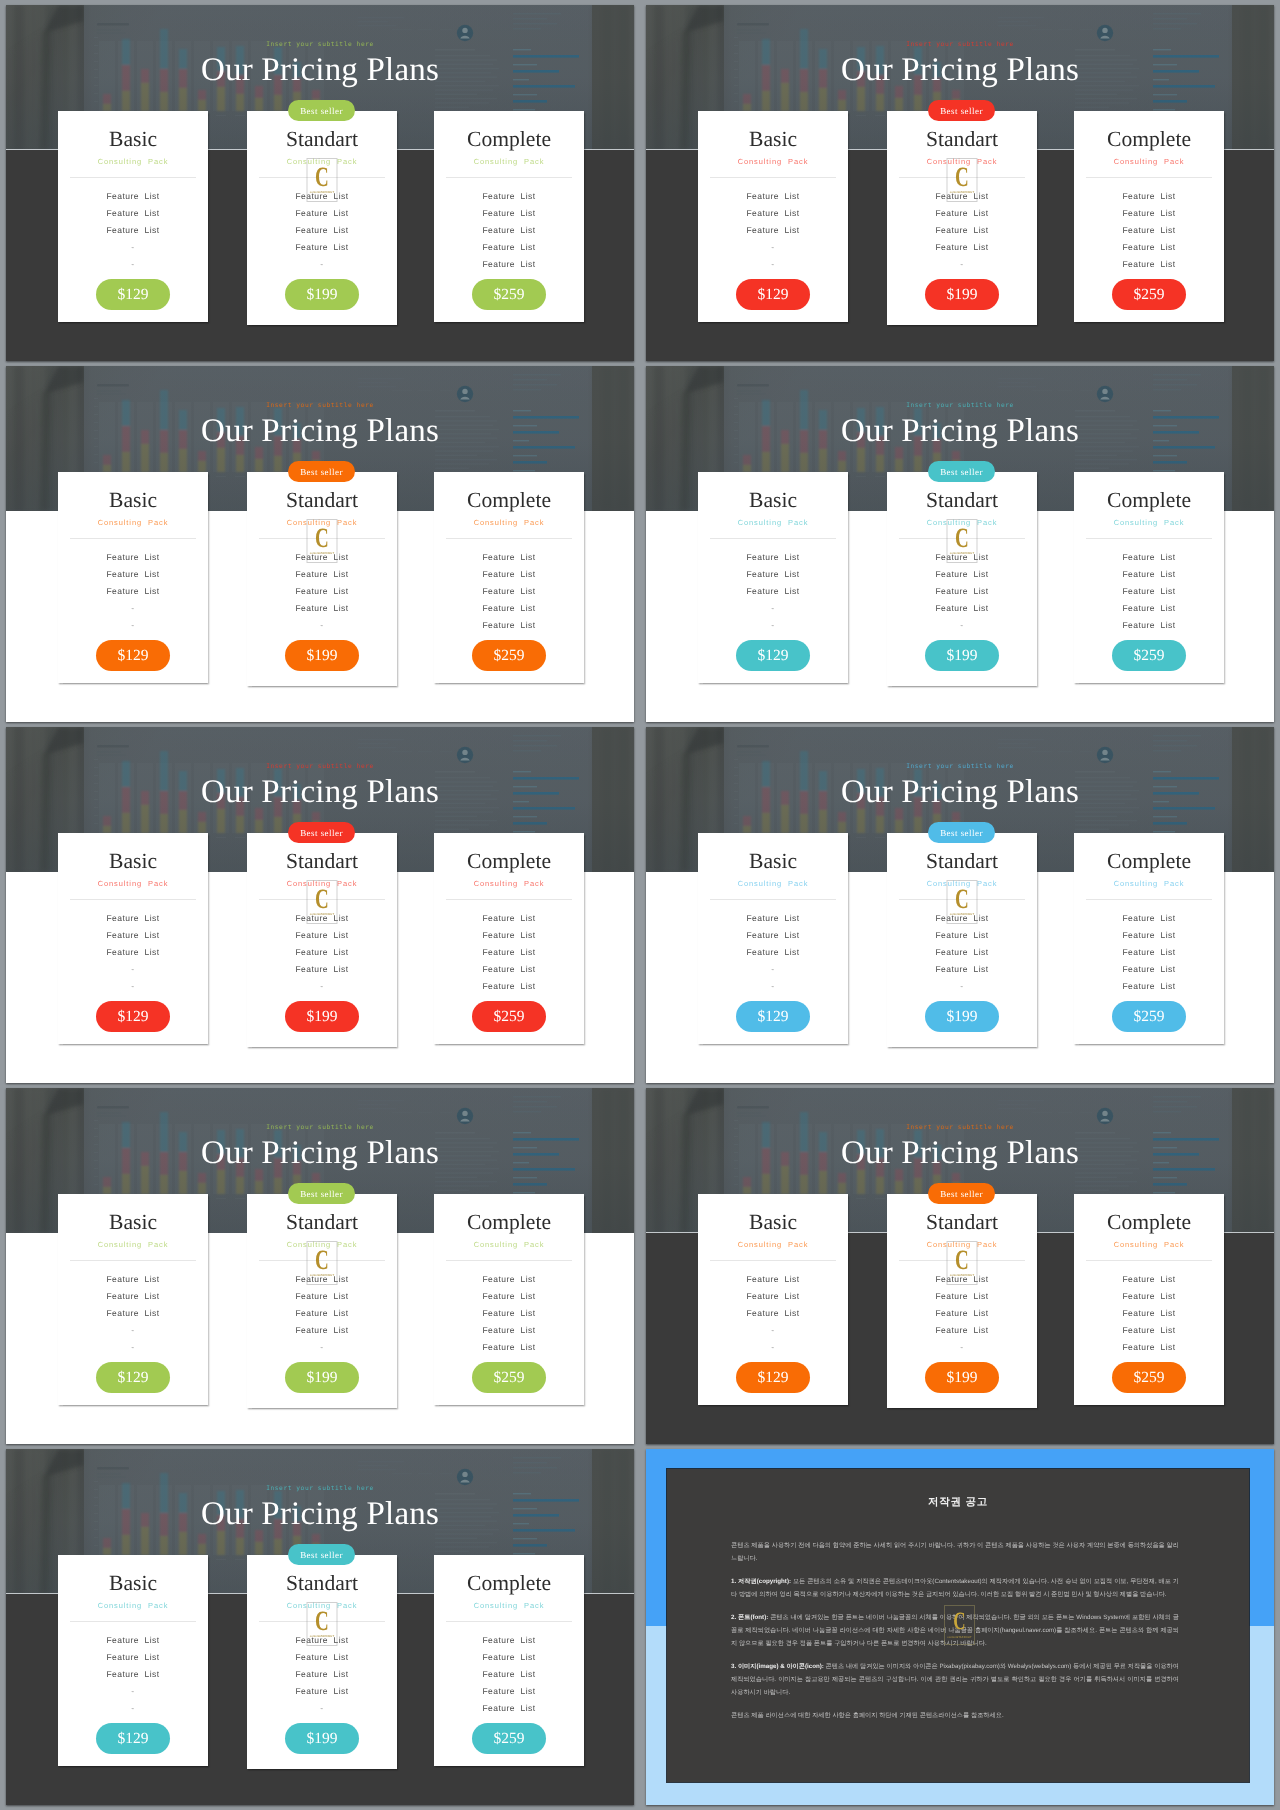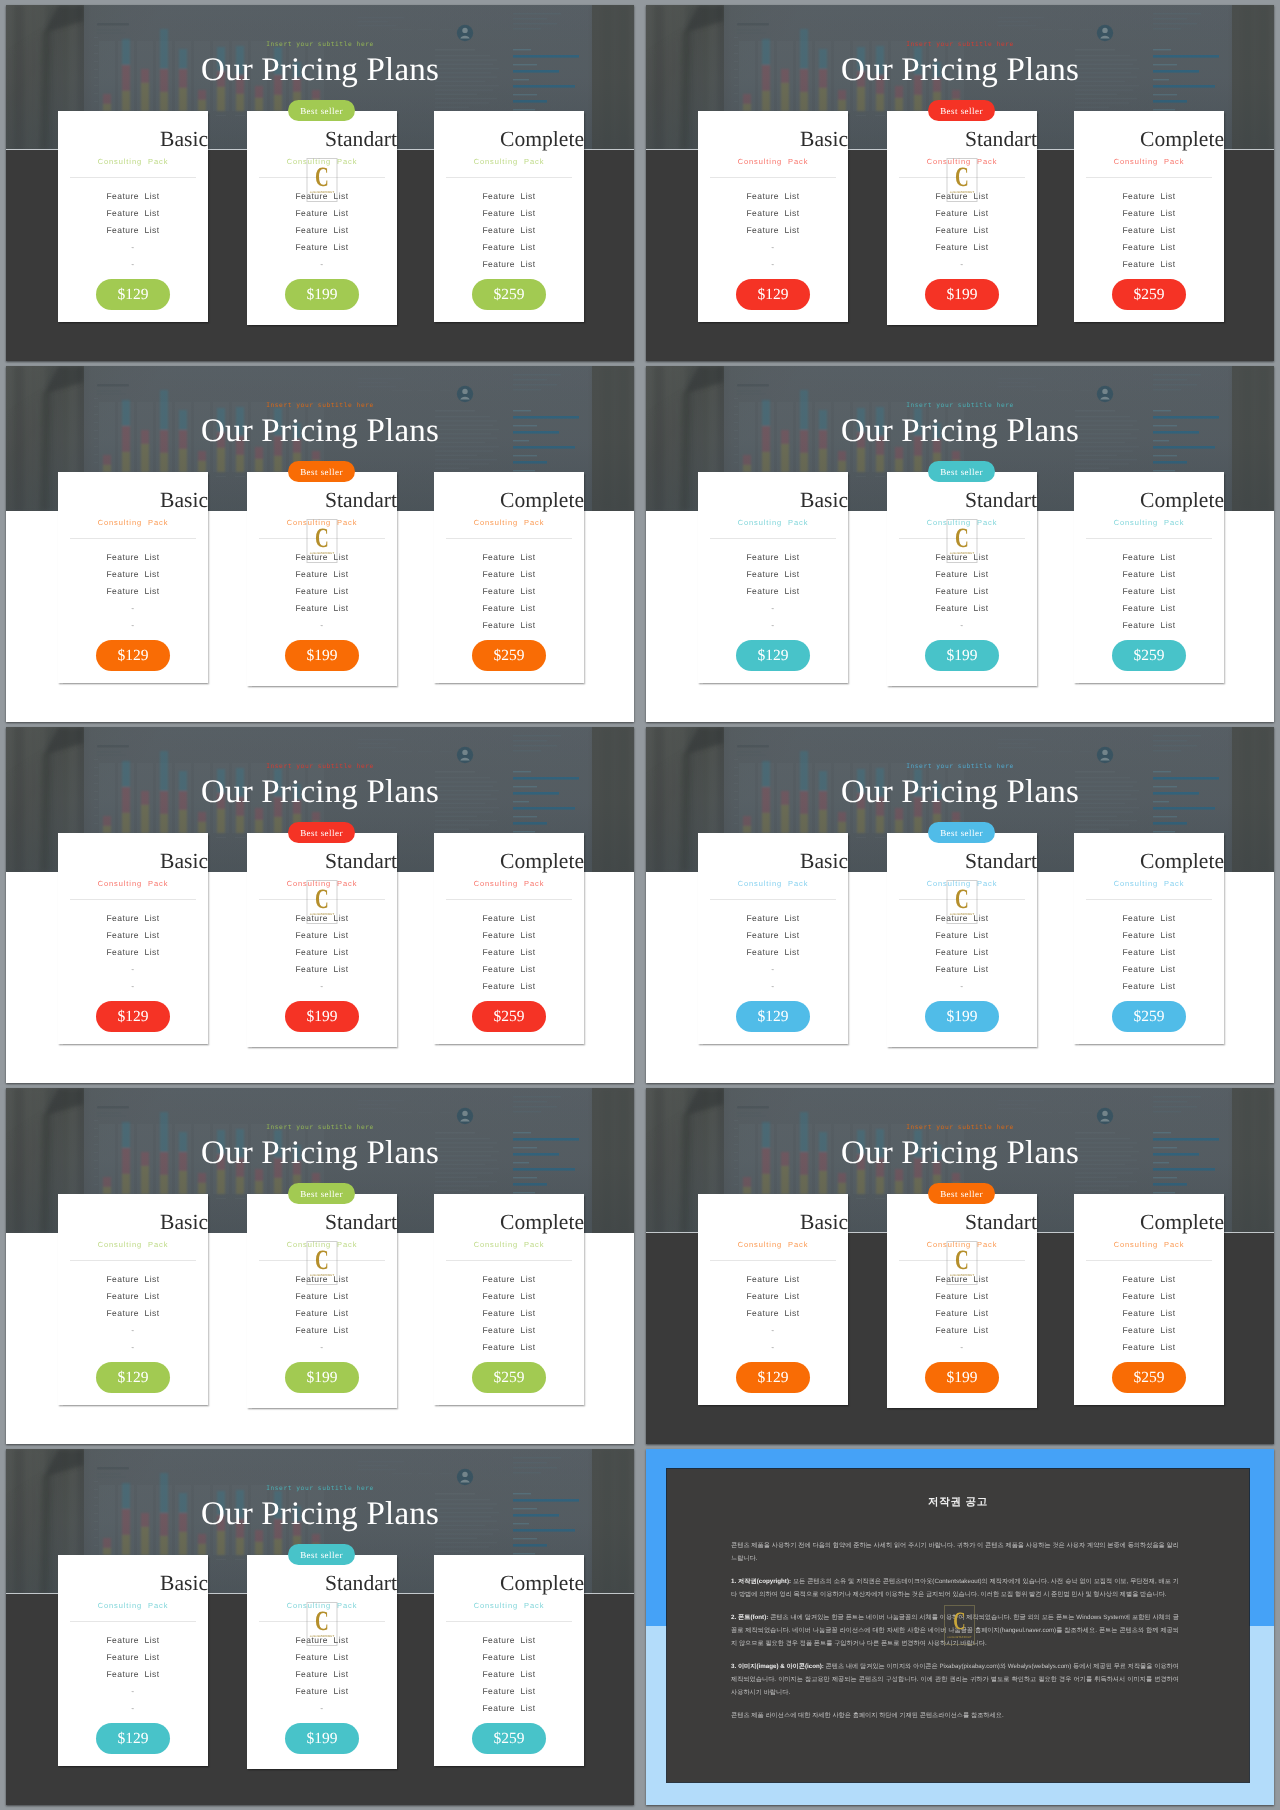--- a/index.html
+++ b/index.html
@@ -18,7 +18,7 @@
   .title{position:absolute;left:0;top:47px;opacity:.999;width:628px;text-align:center;color:#fff;
          font-family:"Liberation Serif",serif;font-weight:400;font-size:33px;letter-spacing:.2px;}
   .card{position:absolute;background:#ffffff;box-shadow:1px 1.5px 1.5px rgba(0,0,0,.34);}
-  .cname{position:absolute;left:0;top:17px;opacity:.999;width:100%;text-align:right;color:#2d2d2d;
+  .cname{position:absolute;left:0;top:17px;opacity:.999;width:100%;text-align:center;color:#2d2d2d;
          font-family:"Liberation Serif",serif;font-size:21.6px;line-height:22px;}
   .cpack{position:absolute;left:0;top:45px;width:100%;text-align:center;opacity:.70;
          font-family:"Liberation Sans",sans-serif;font-size:7.45px;letter-spacing:0.93px;line-height:11px;}

